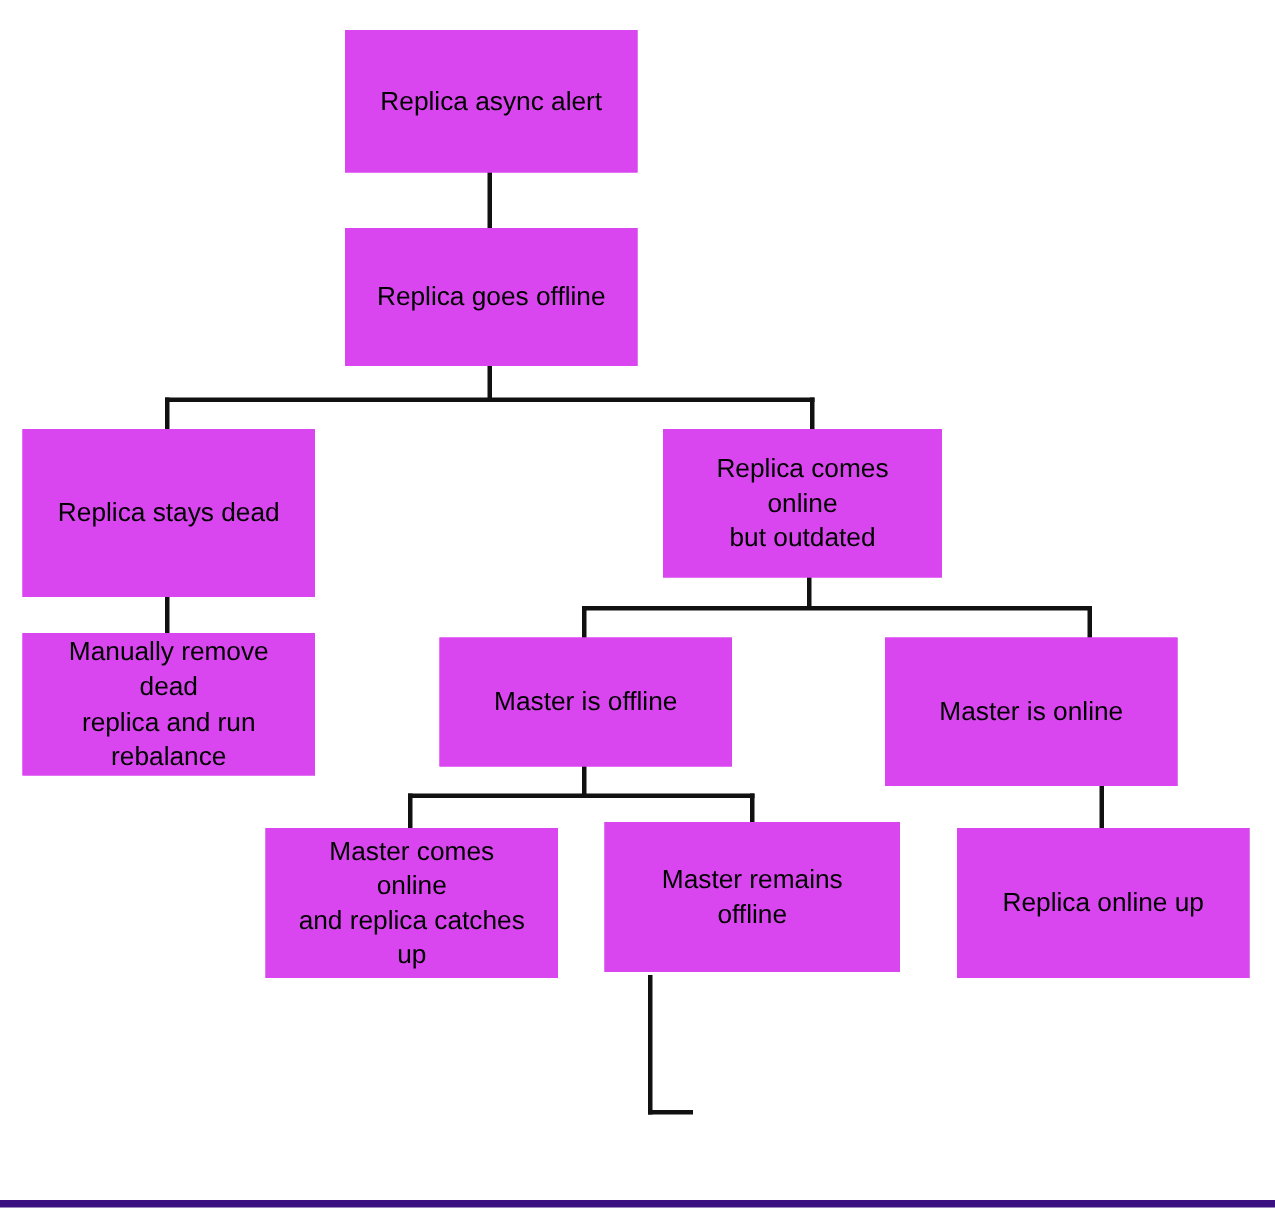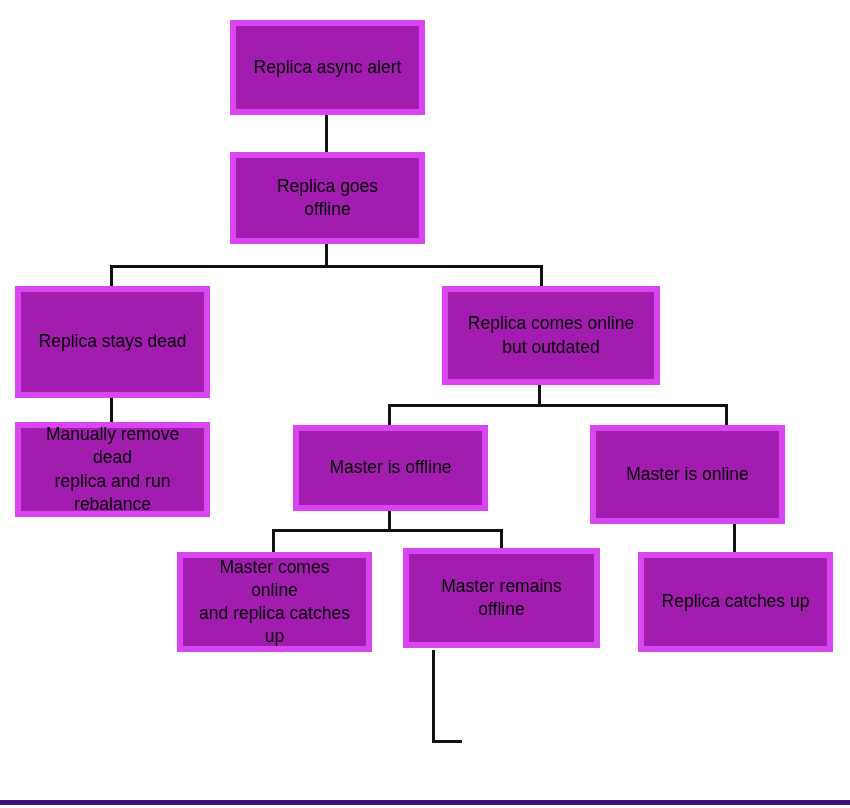--- a/index.html
+++ b/index.html
@@ -20,8 +20,8 @@
   .node {
     position: absolute;
     box-sizing: border-box;
-    border: 6px solid #d946ef;
-    background: #a21caf;
+    border: 1px solid #d946ef;
+    background: #d946ef;
     display: flex;
     align-items: center;
     justify-content: center;

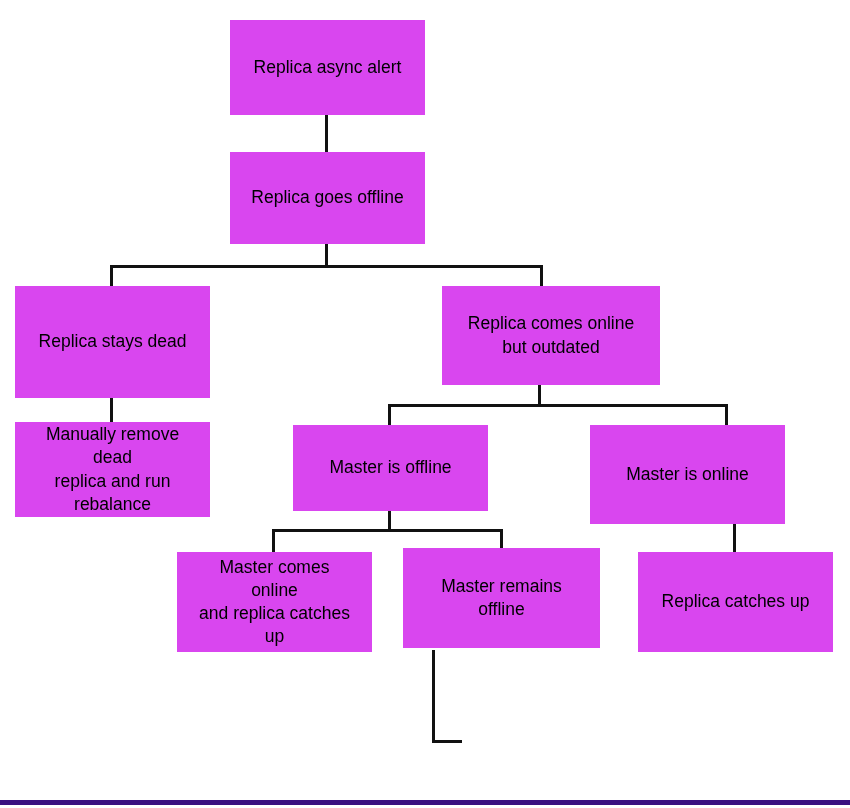--- a/index.html
+++ b/index.html
@@ -83,7 +83,7 @@
 
   <div class="node" style="left:15px; top:286px; width:195px; height:112px;">Replica stays dead</div>
 
-  <div class="node" style="left:442px; top:286px; width:218px; height:99px;">Replica comes online
+  <div class="node" style="left:442px; top:286px; width:186px; height:99px;">Replica comes online
 but outdated</div>
 
   <div class="node" style="left:15px; top:422px; width:195px; height:95px;">Manually remove dead

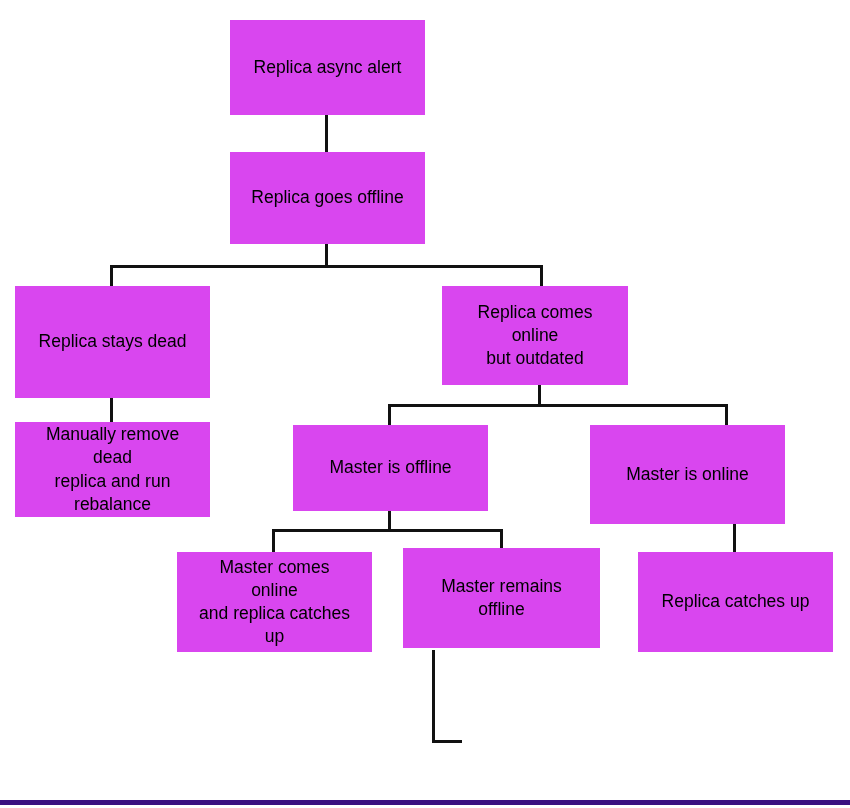--- a/index.html
+++ b/index.html
@@ -99,7 +99,7 @@
 
   <div class="node" style="left:403px; top:548px; width:197px; height:100px;">Master remains offline</div>
 
-  <div class="node" style="left:638px; top:552px; width:195px; height:100px;">Replica catches up</div>
+  <div class="node" style="left:638px; top:552px; width:195px; height:100px;">Replica online up</div>
 
 
   <div id="footer-bar" style="top:800px; height:5px;"></div>

